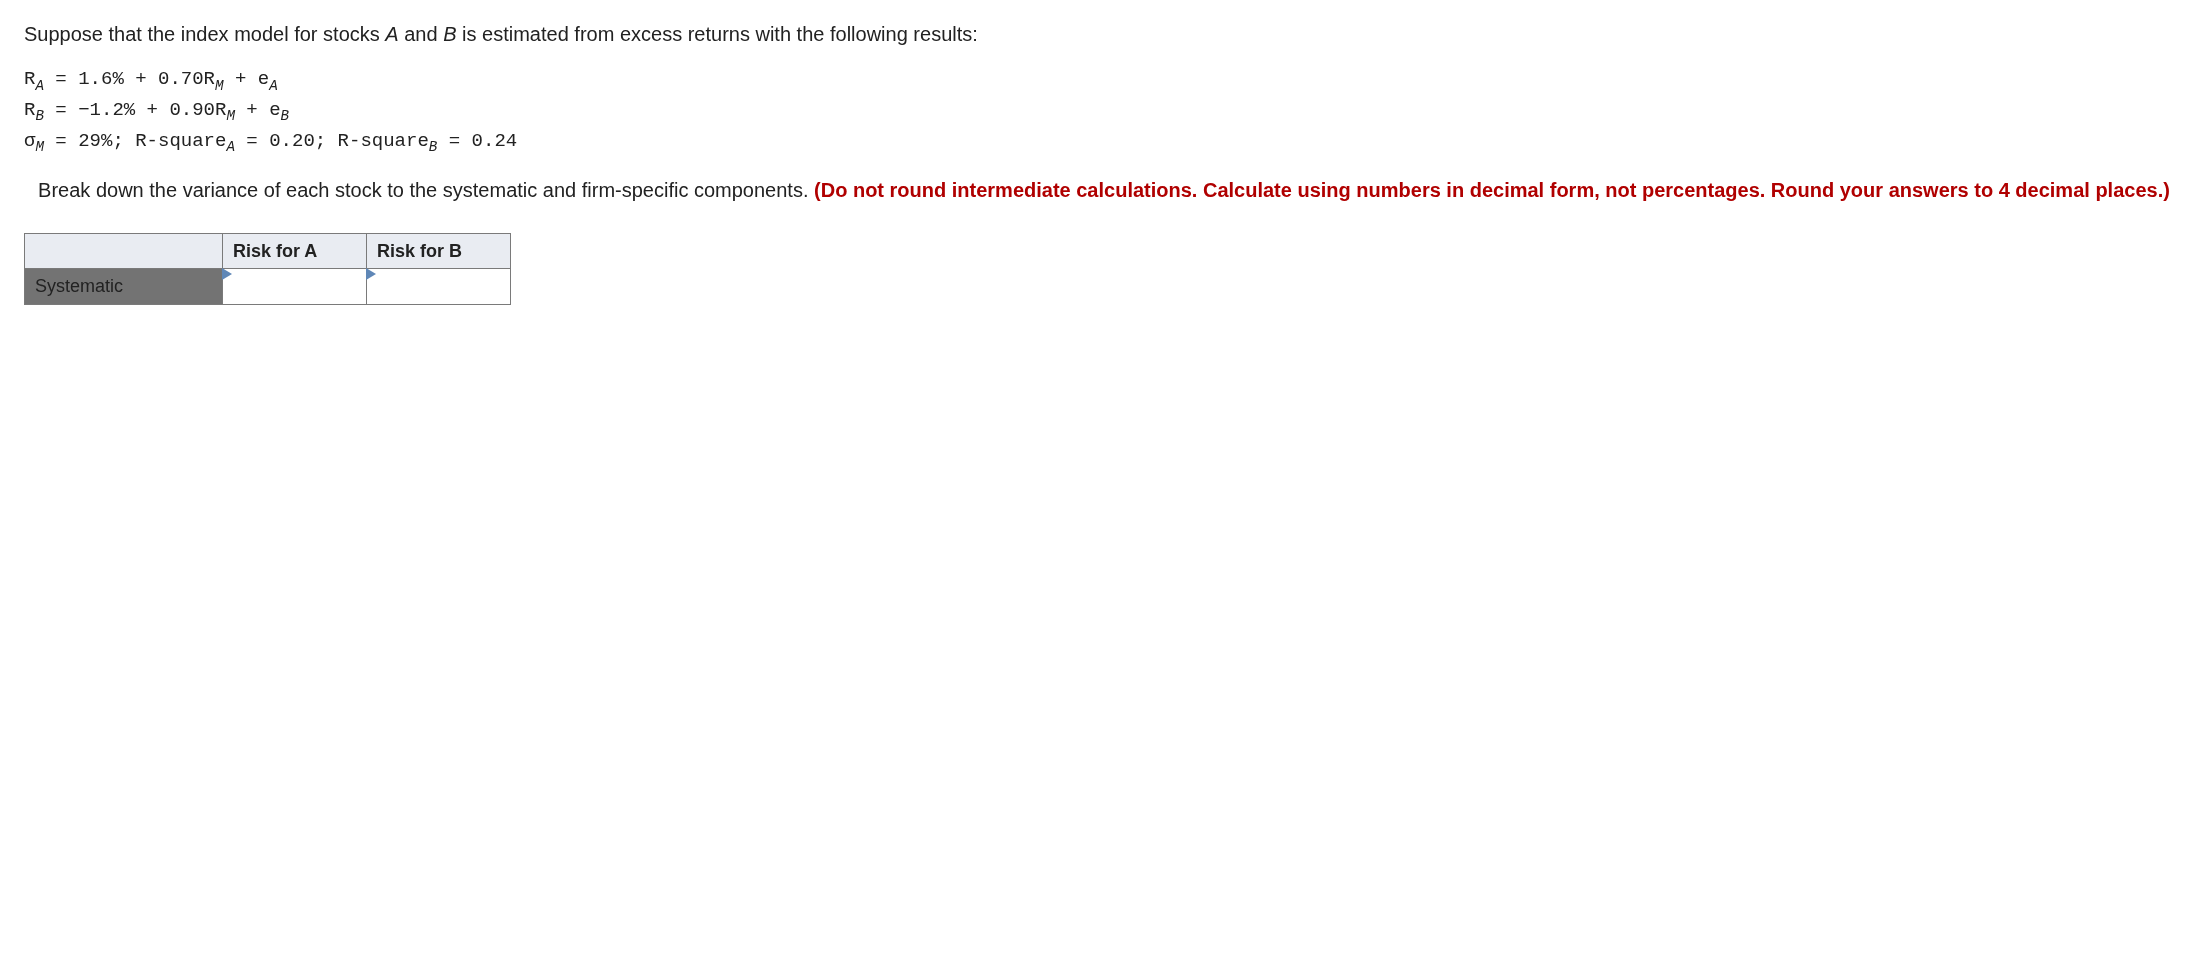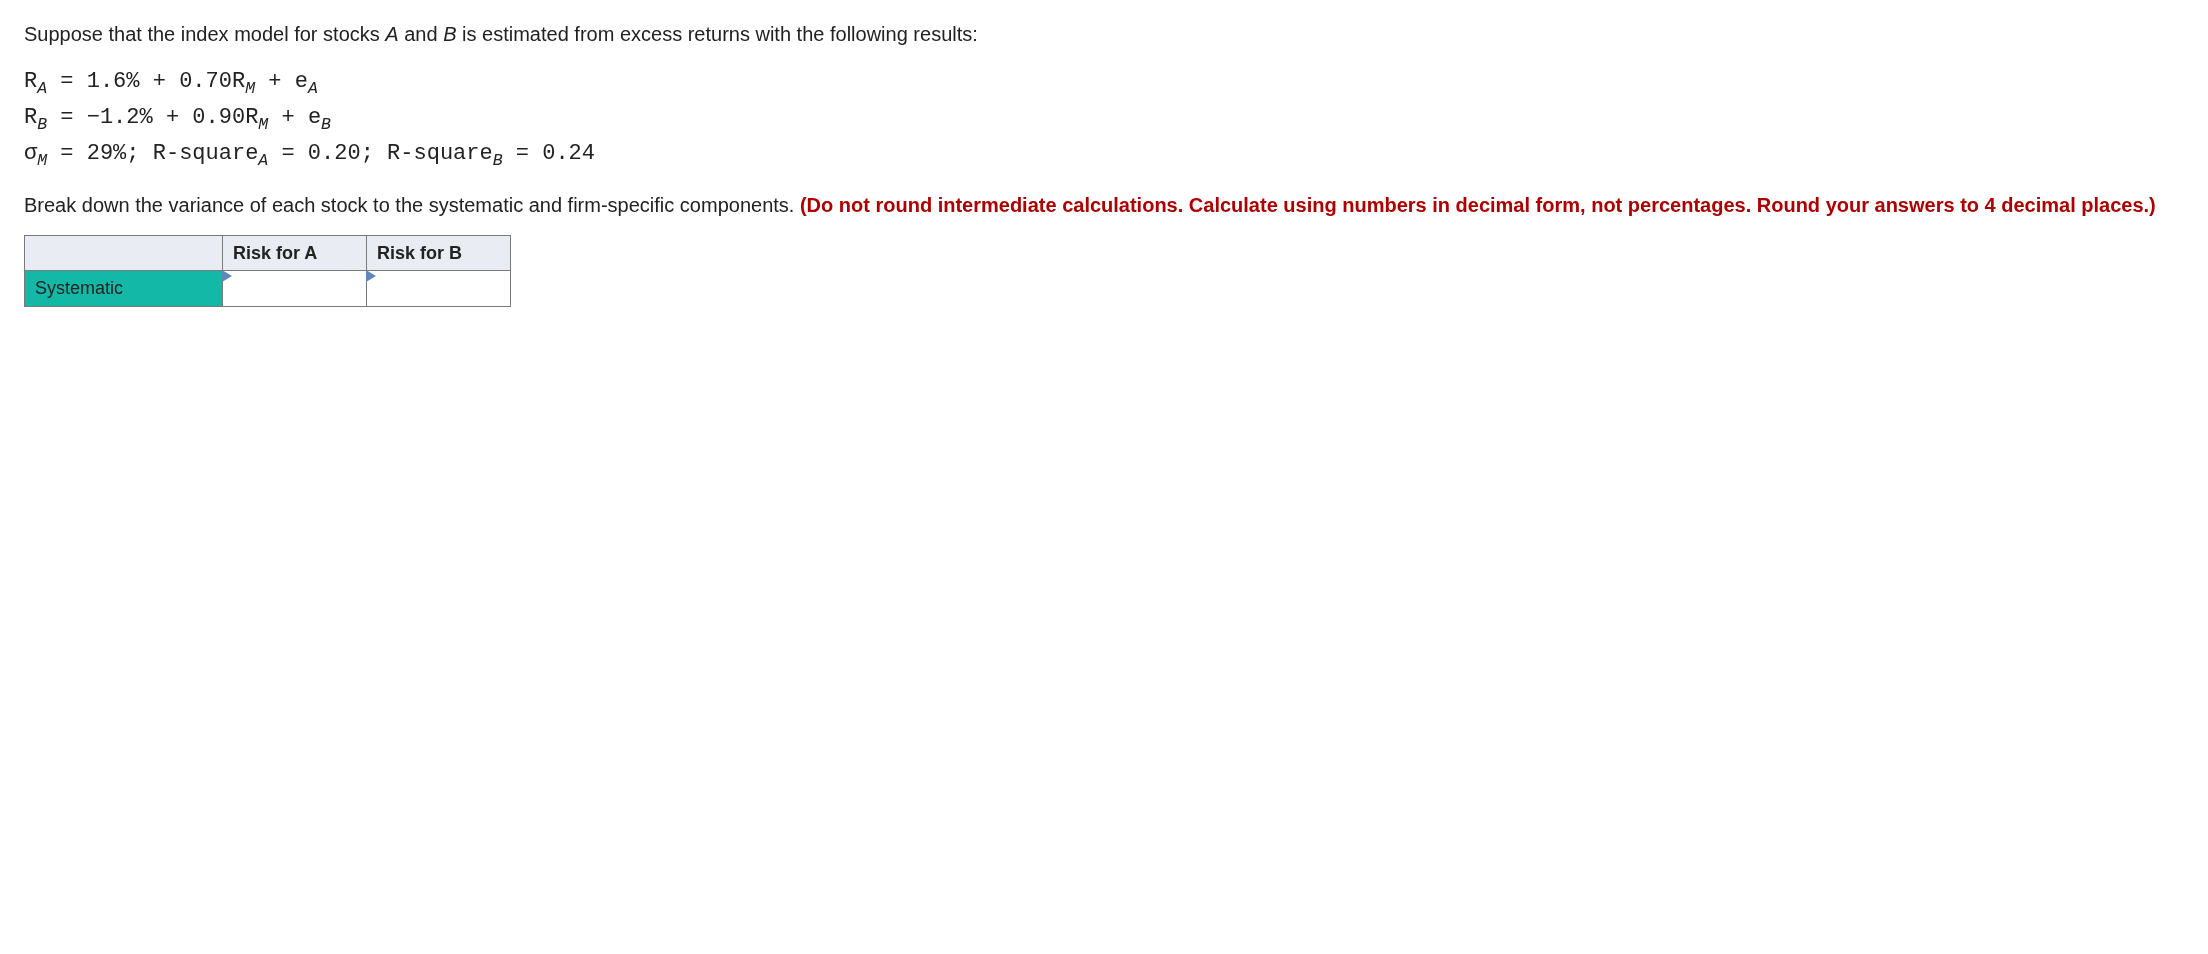--- a/index.html
+++ b/index.html
@@ -17,7 +17,7 @@
   .ital { font-style: italic; }
   .equations {
     font-family: "Courier New", Courier, monospace;
-    font-size: 22px;
+    font-size: 19px;
     line-height: 1.55;
     margin-bottom: 18px;
   }

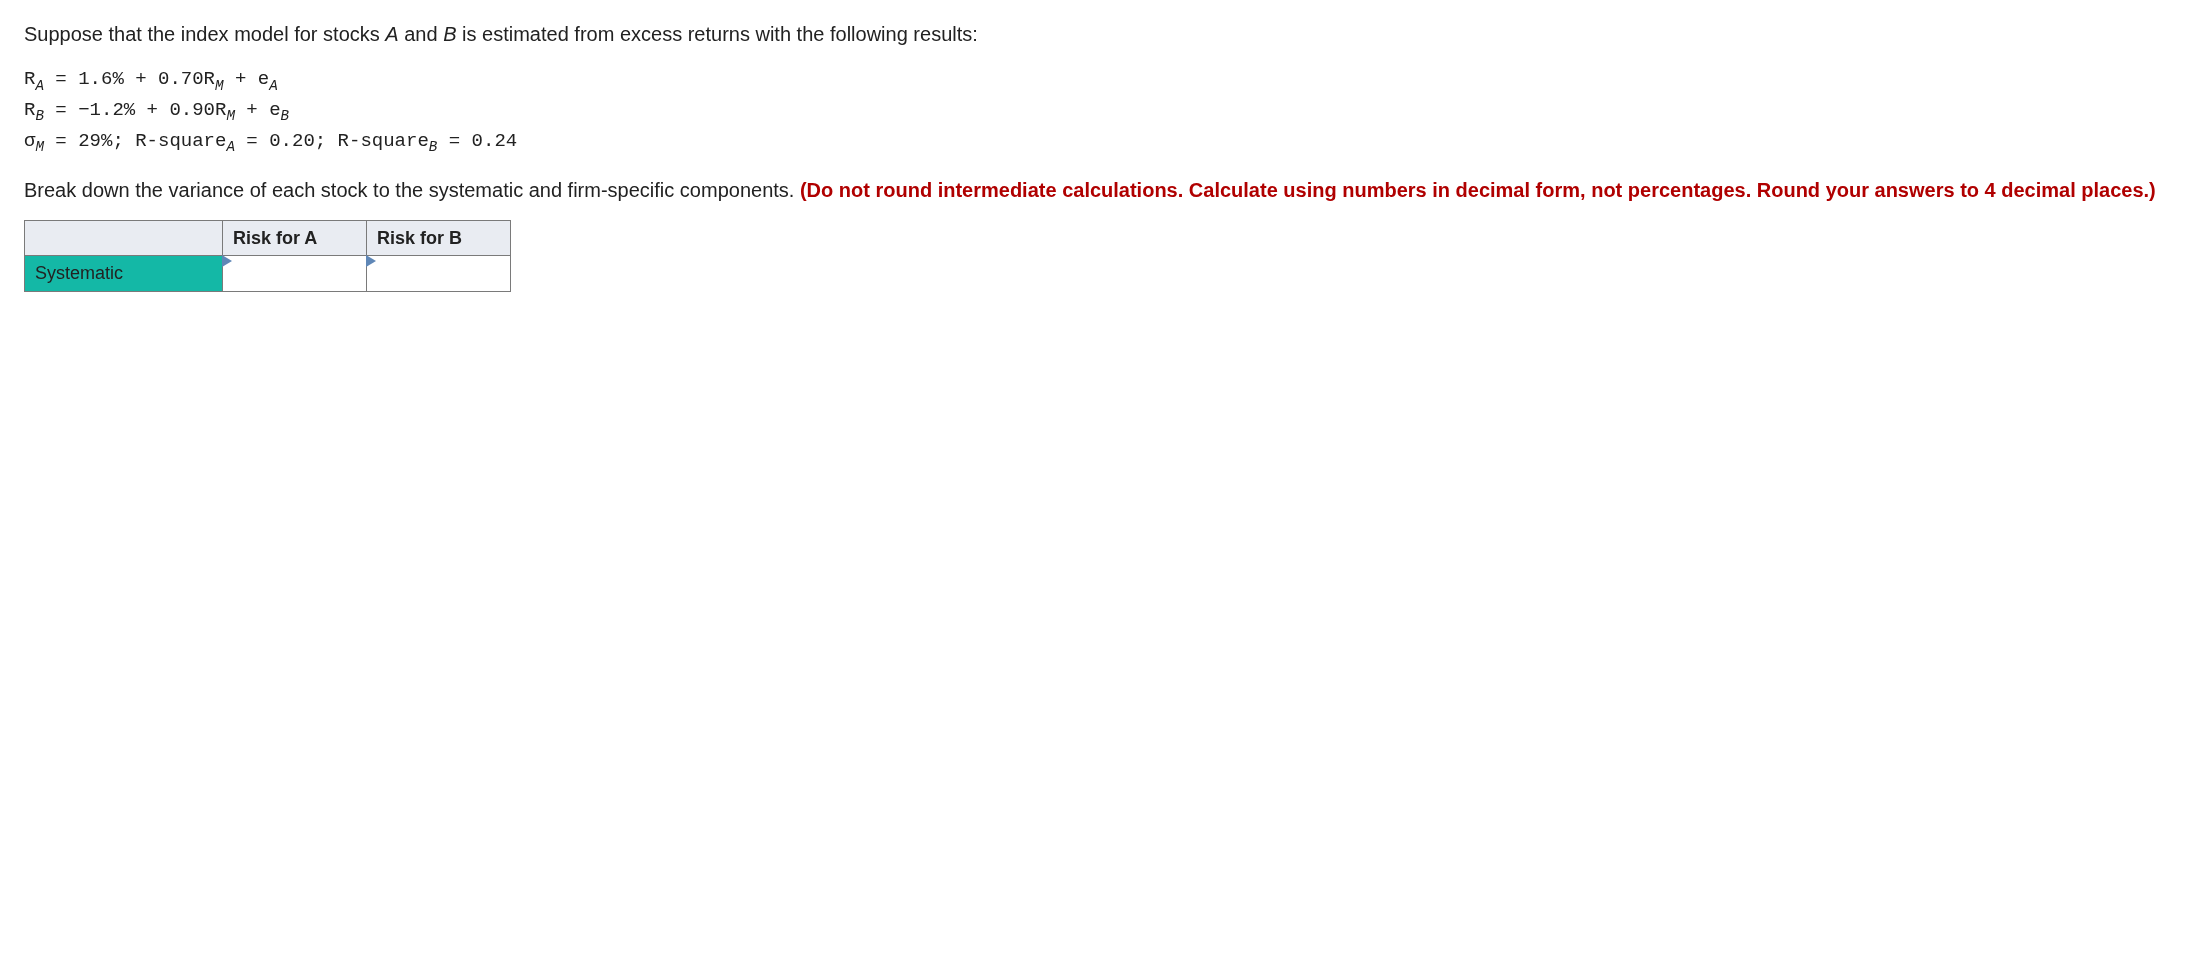--- a/index.html
+++ b/index.html
@@ -30,7 +30,8 @@
     top: 0.05em;
   }
   .instr {
-    margin-bottom: 15px;
+    margin-bottom: 28px;
+    text-align: center;
   }
   .red { color: #b00000; font-weight: bold; }
 

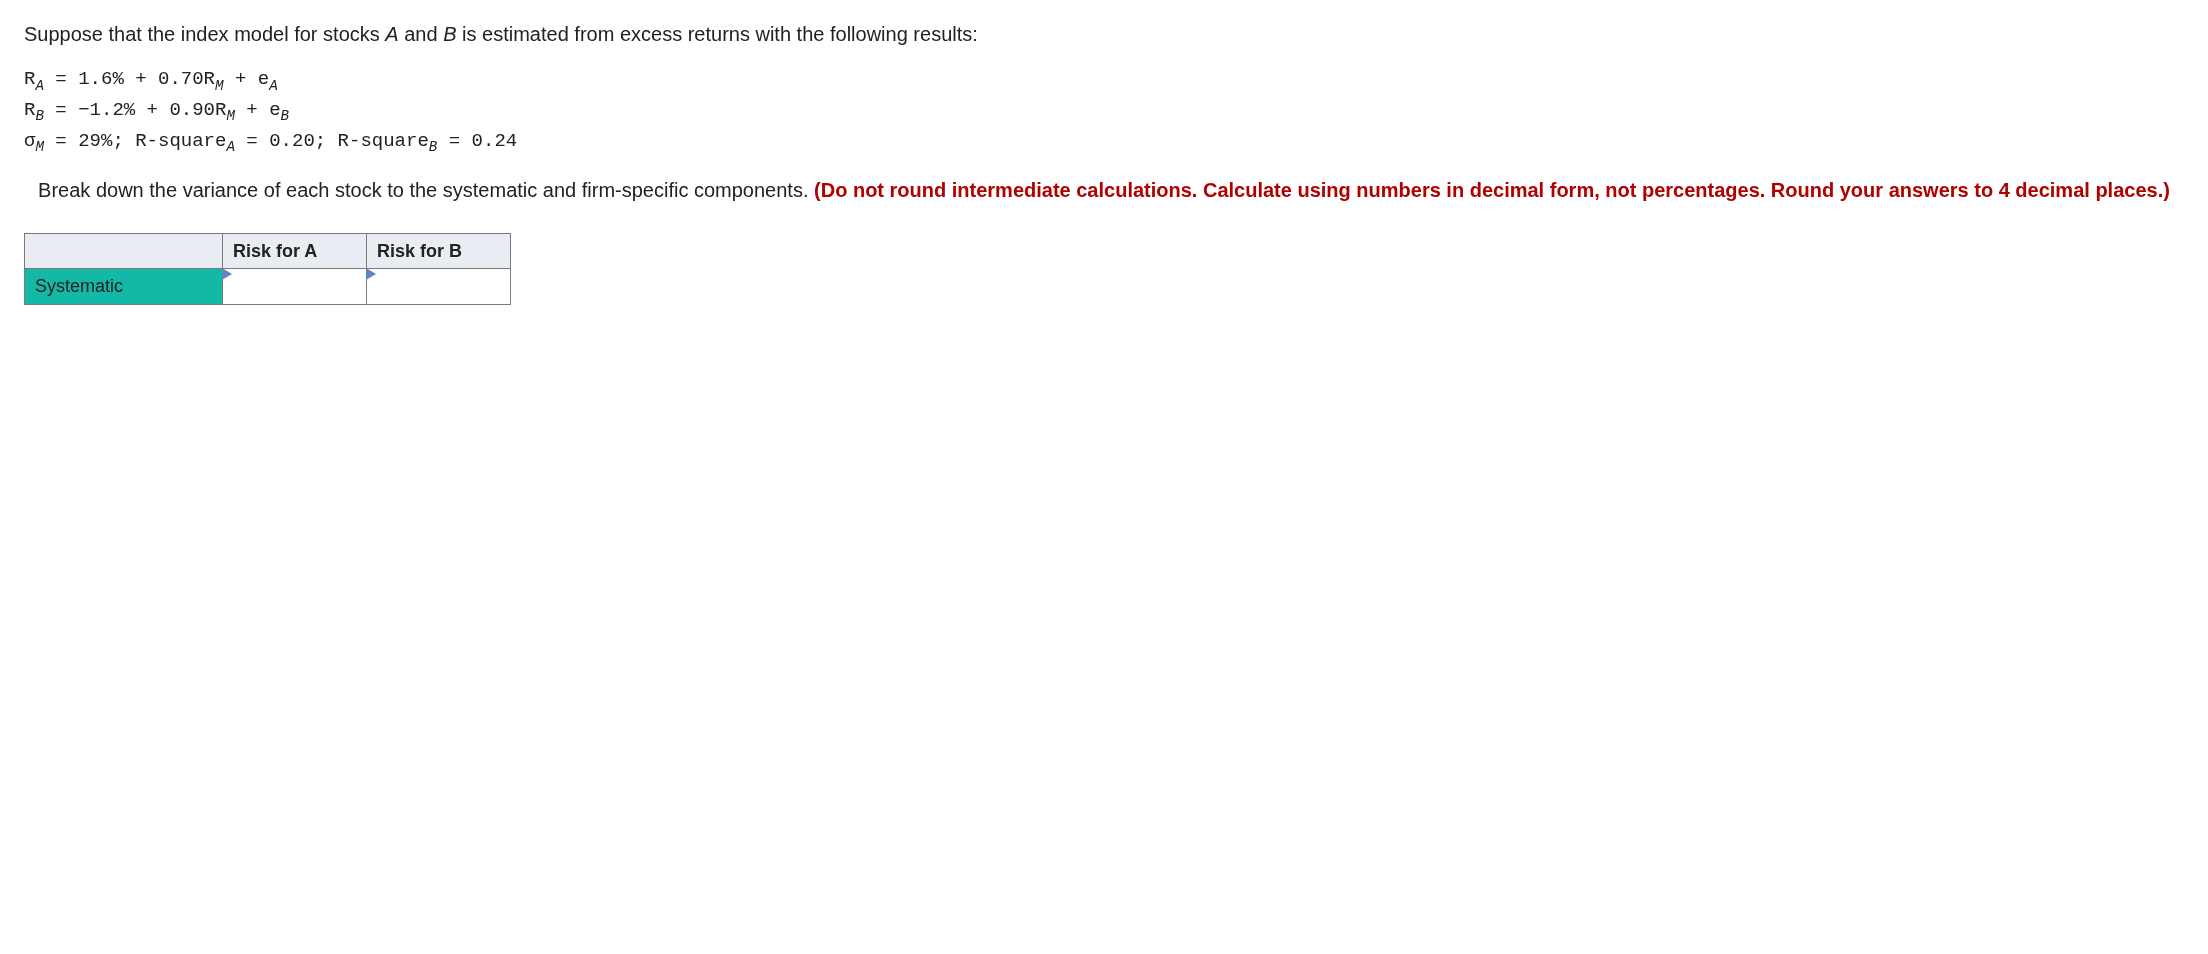--- a/index.html
+++ b/index.html
@@ -59,7 +59,7 @@
     width: 144px;
   }
   table.answer td.rowlabel {
-    background: #14b8a6;
+    background: #737373;
     width: 198px;
     font-weight: normal;
   }

